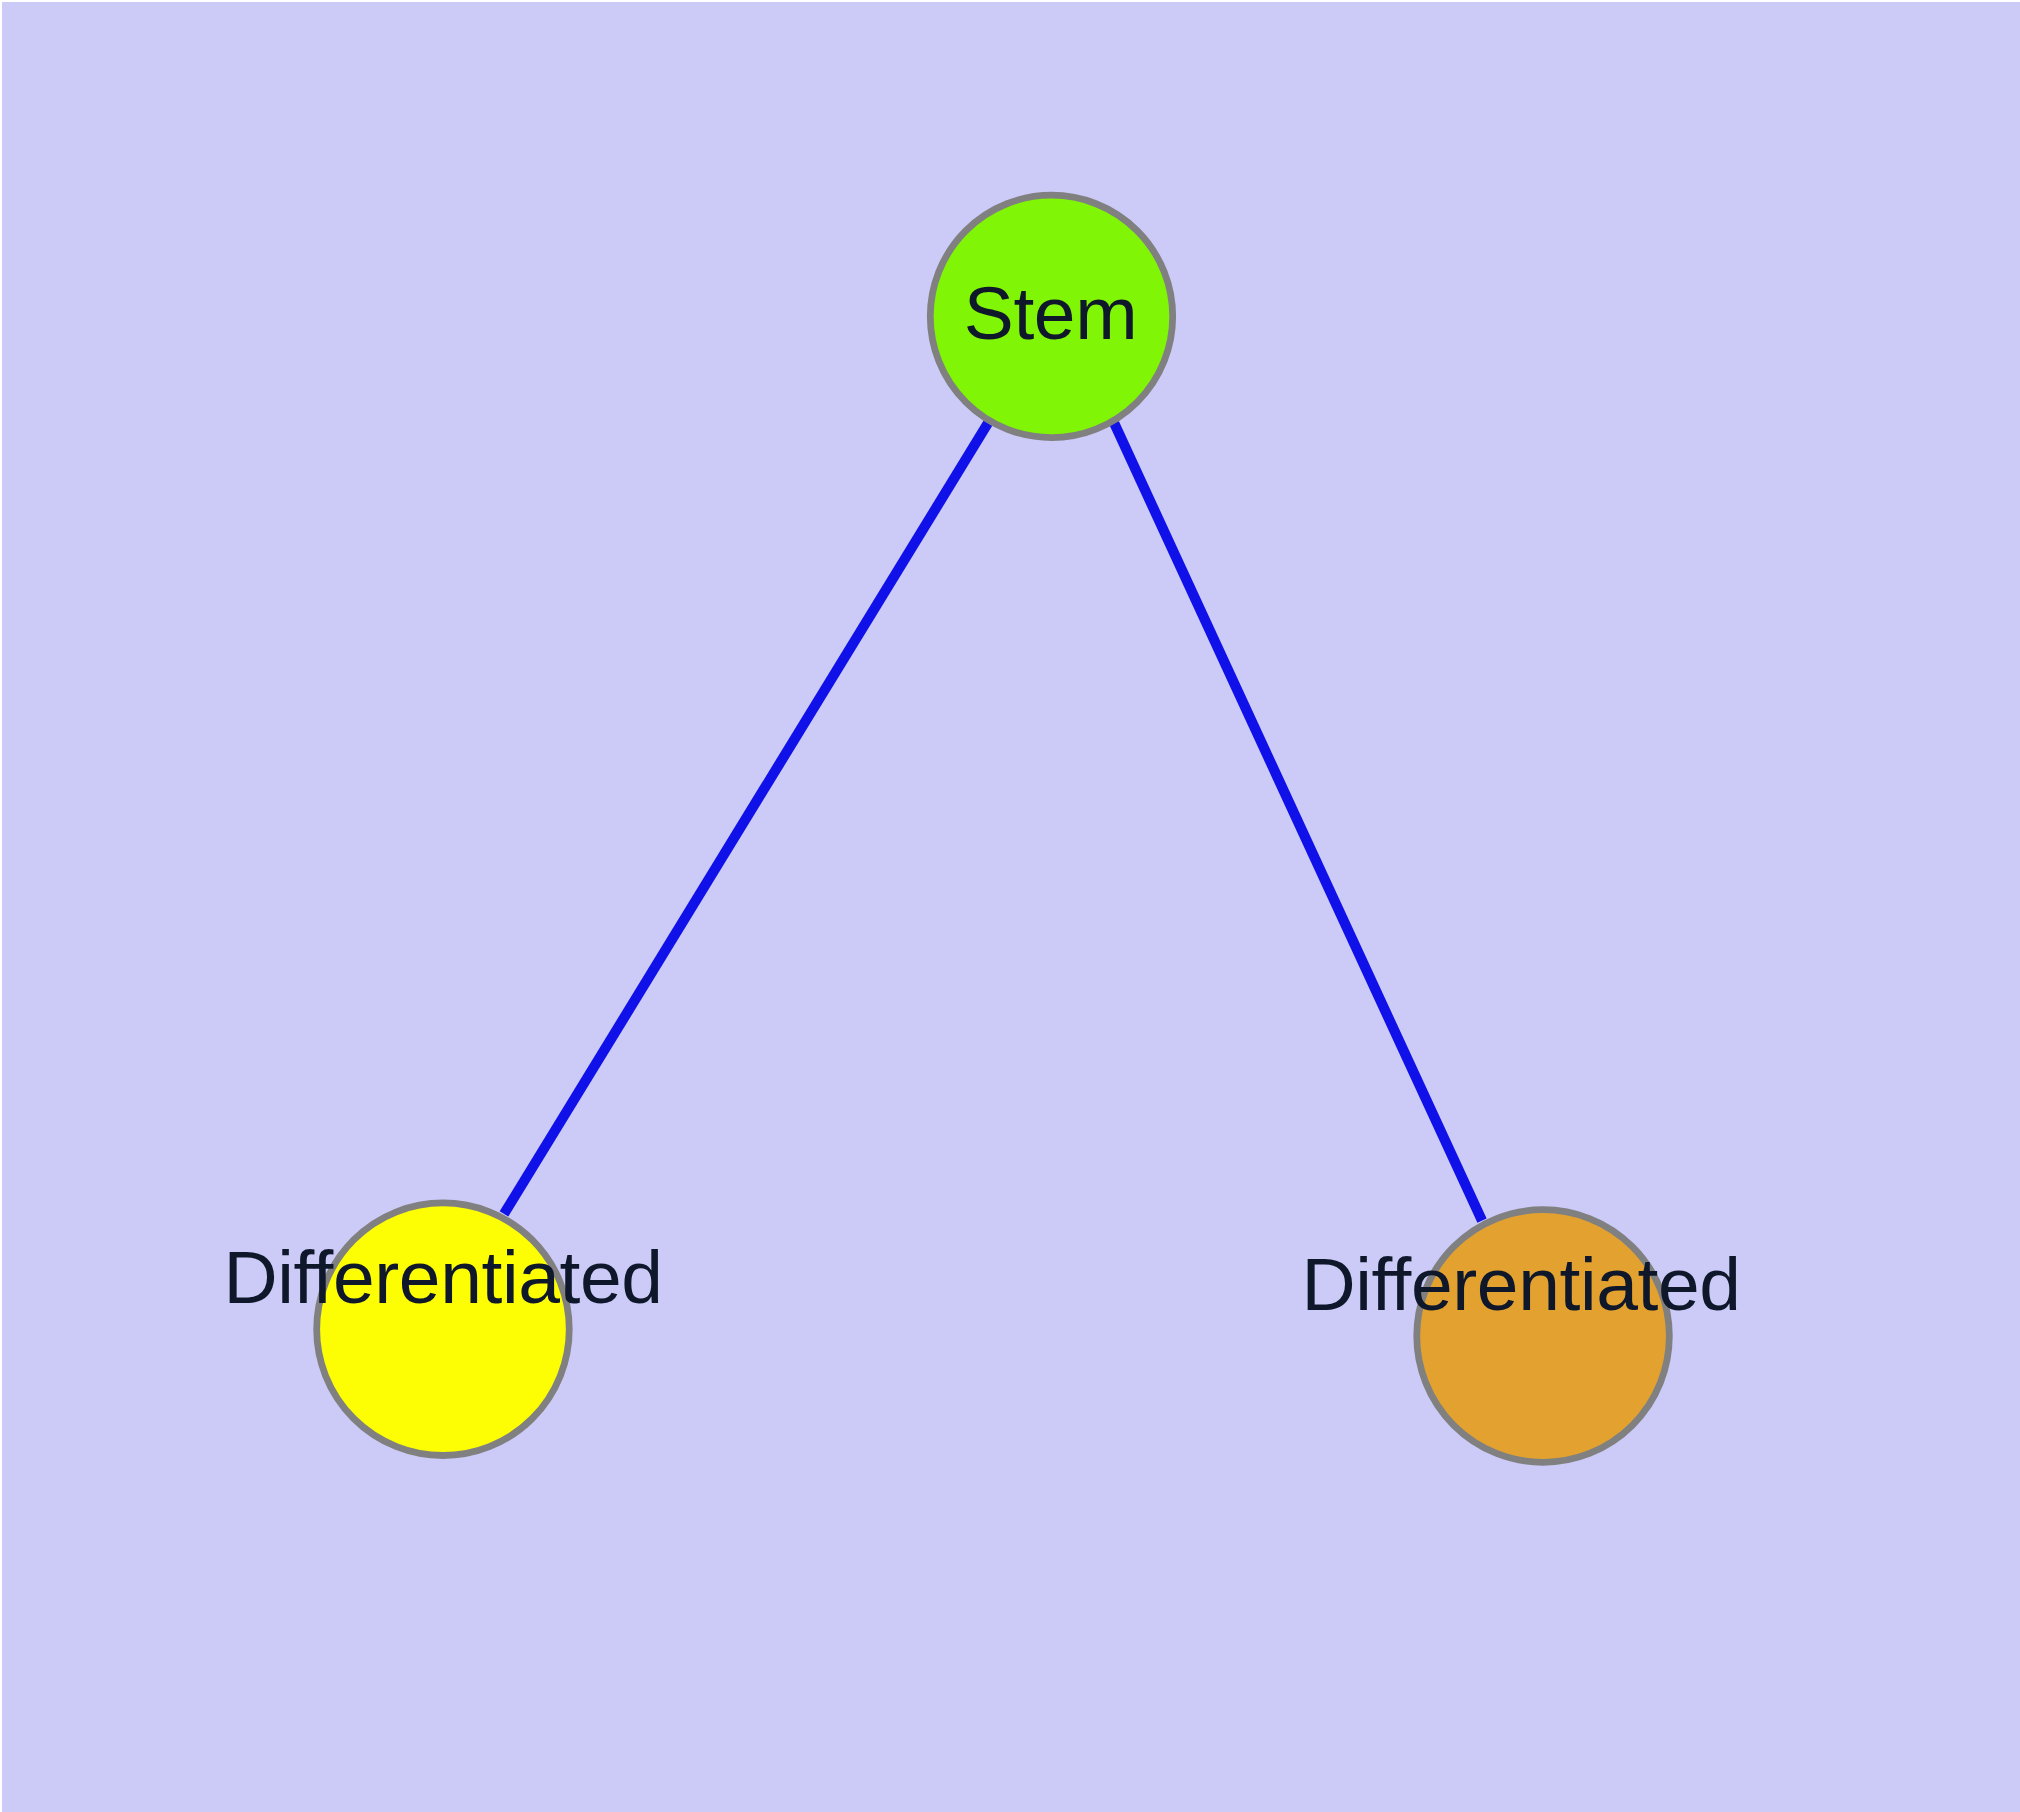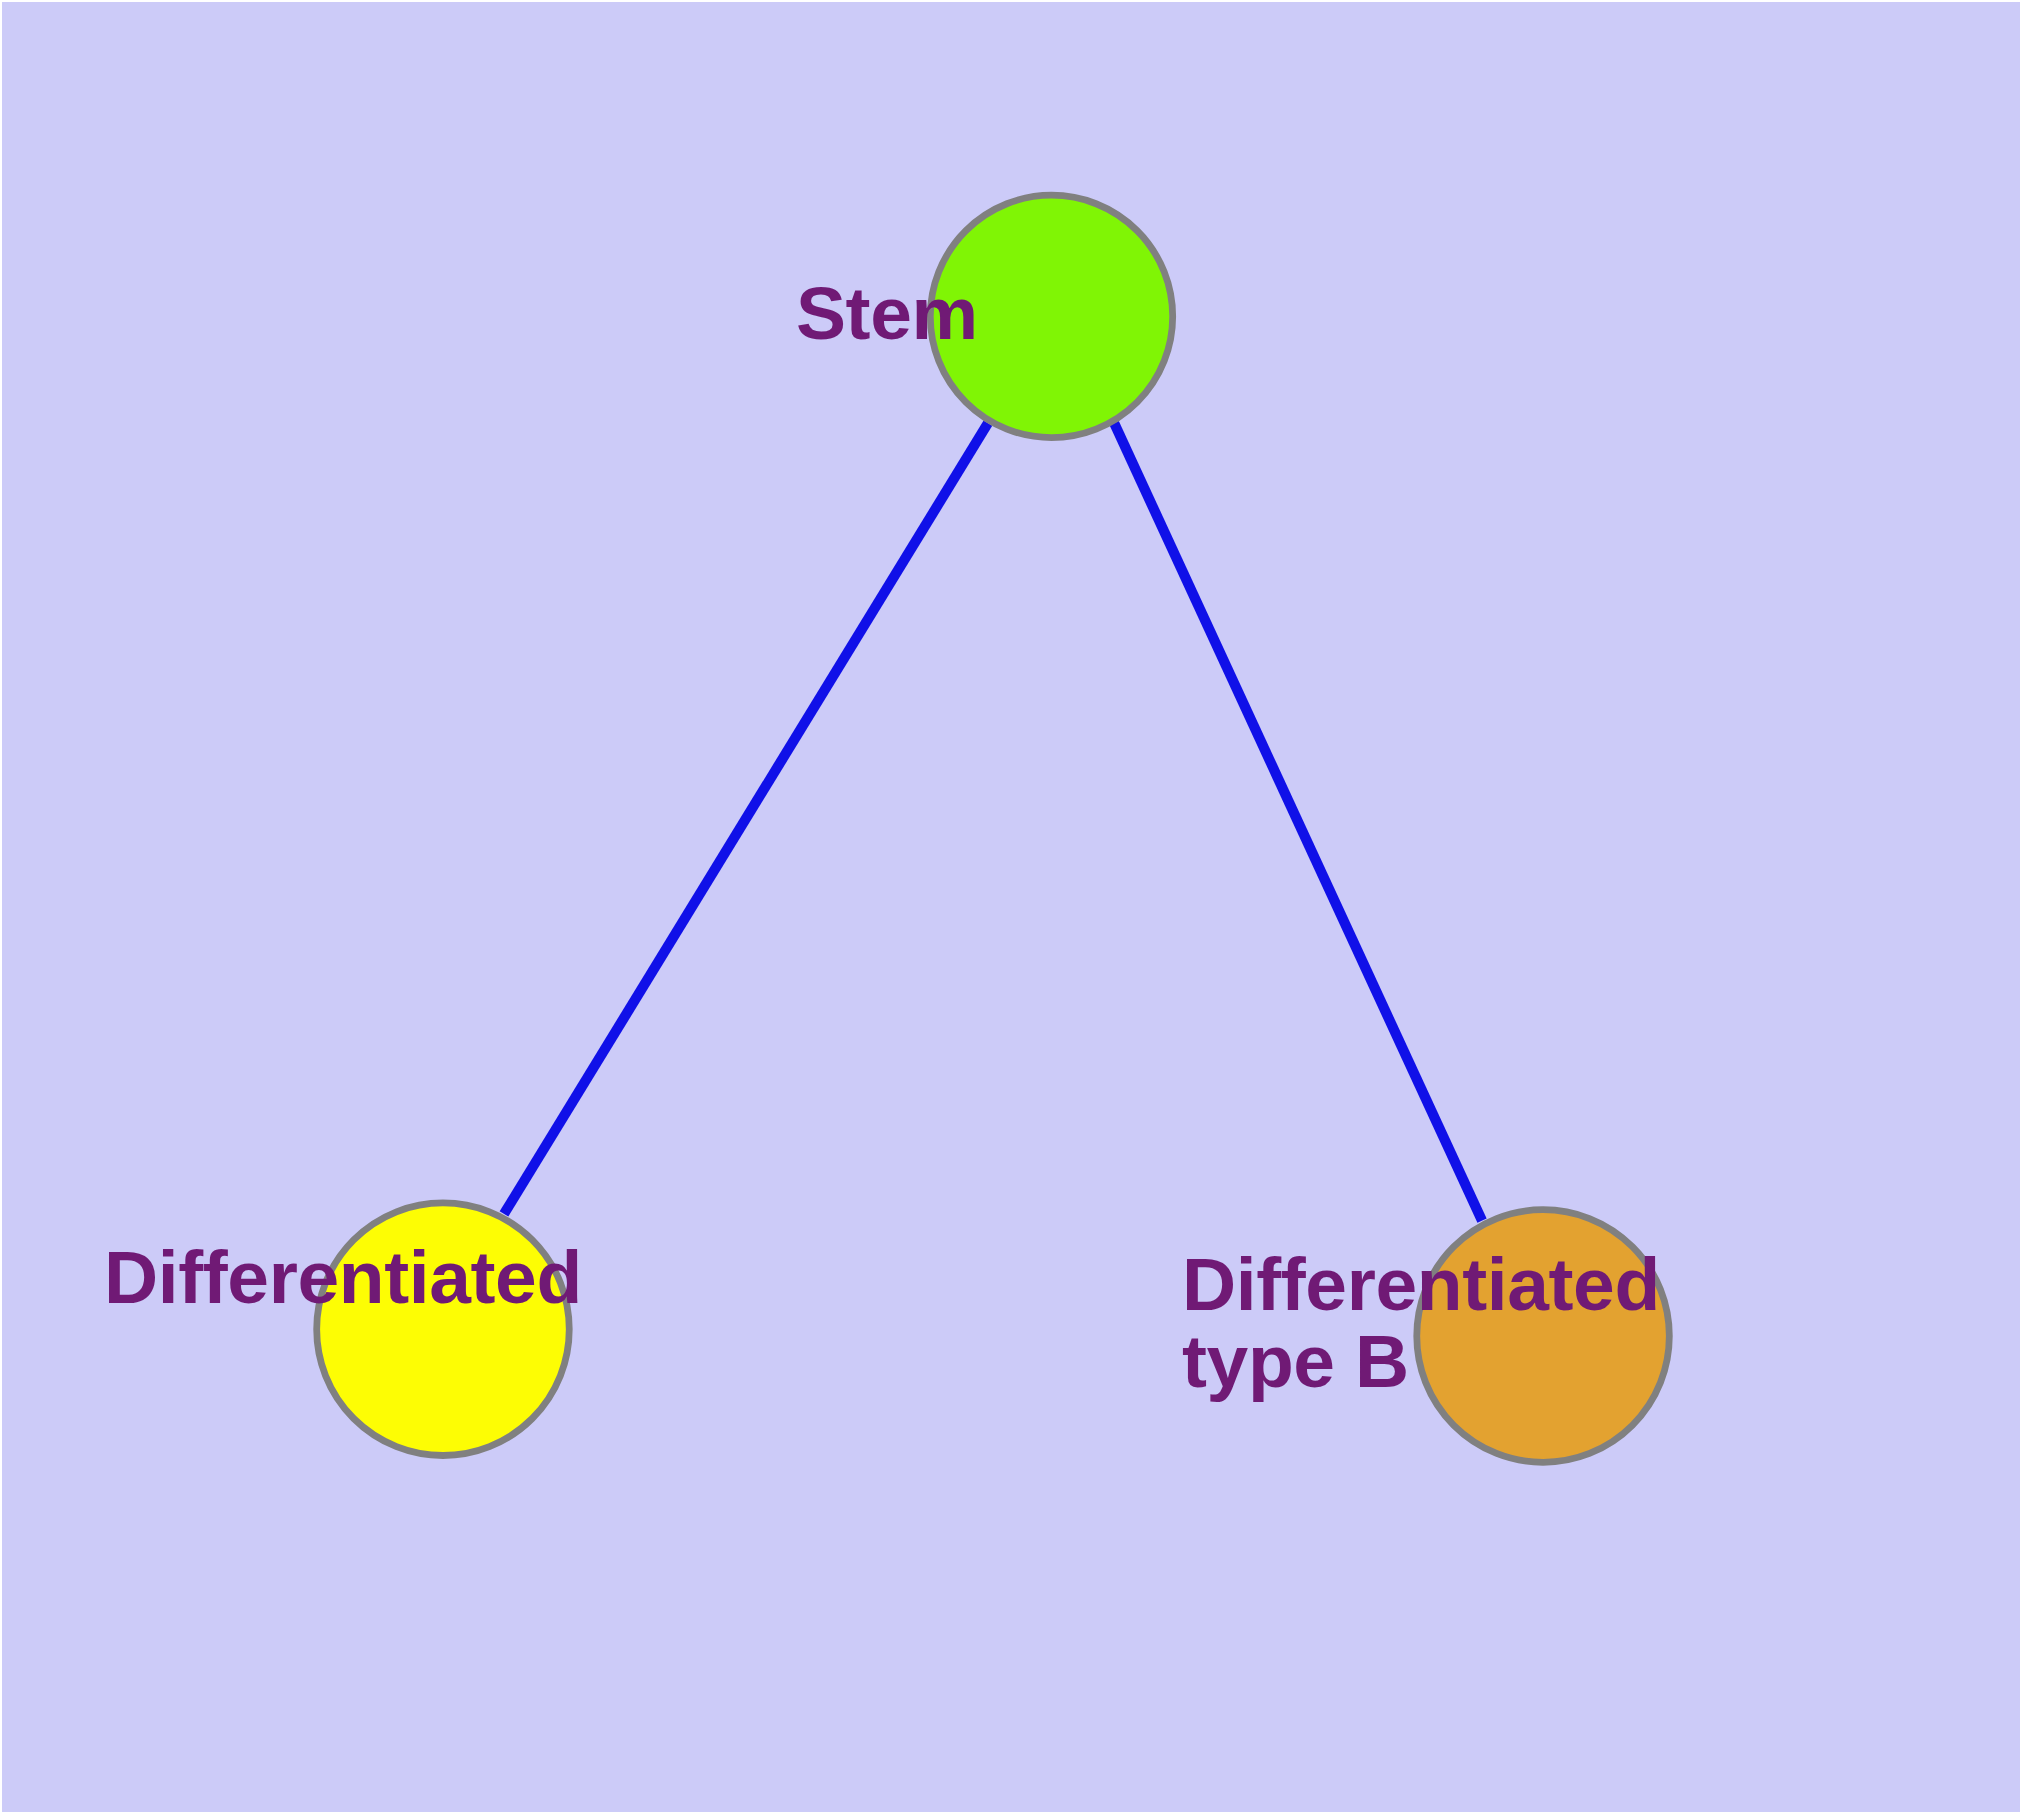--- a/index.html
+++ b/index.html
@@ -32,8 +32,9 @@
   }
   .node-label {
     position: absolute;
-    font-weight: bold;
-    color: #701a75;
+    text-align: center;
+    font-weight: normal;
+    color: #0f172a;
     white-space: pre;
     line-height: 1.03;
     letter-spacing: -0.4px;

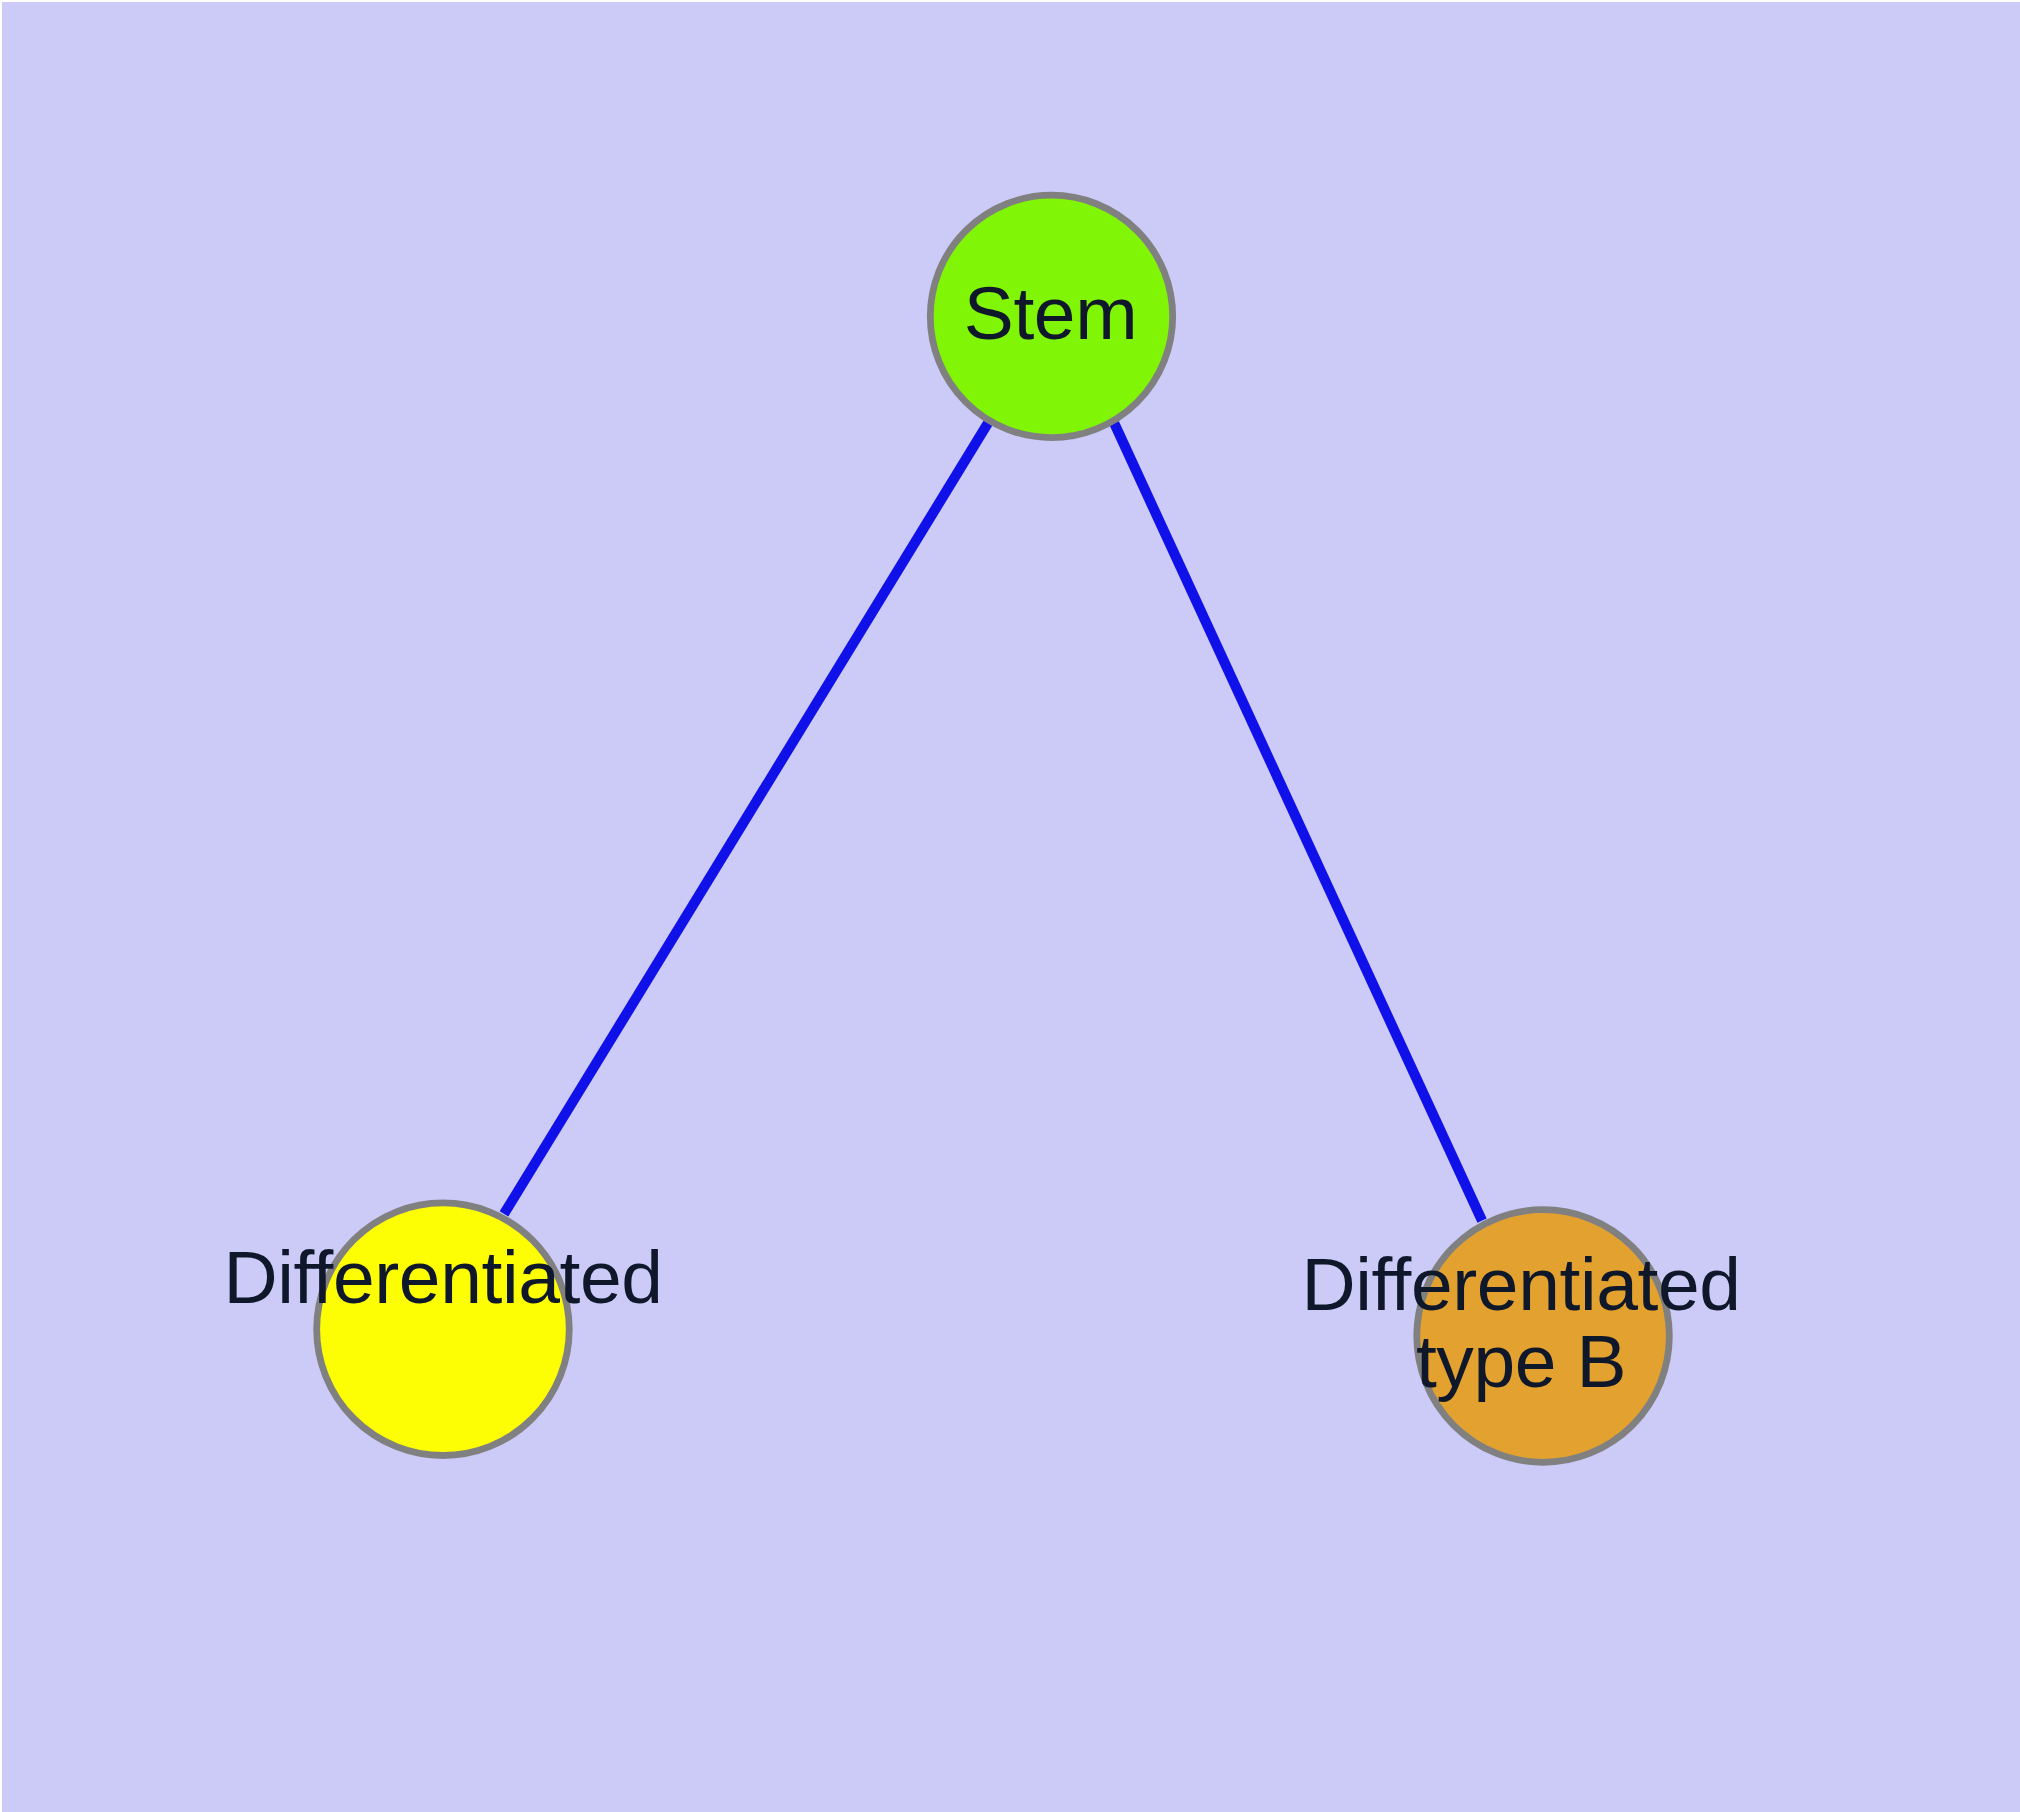--- a/index.html
+++ b/index.html
@@ -80,7 +80,7 @@
 
   <div class="node-label" id="label-type-a"><span>Differentiated</span><br></div>
 
-  <div class="node-label" id="label-type-b"><span>Differentiated</span><br><span>type B</span></div>
+  <div class="node-label" id="label-type-b"><span>Differentiated</span><br></div>
 
 </div>
 

